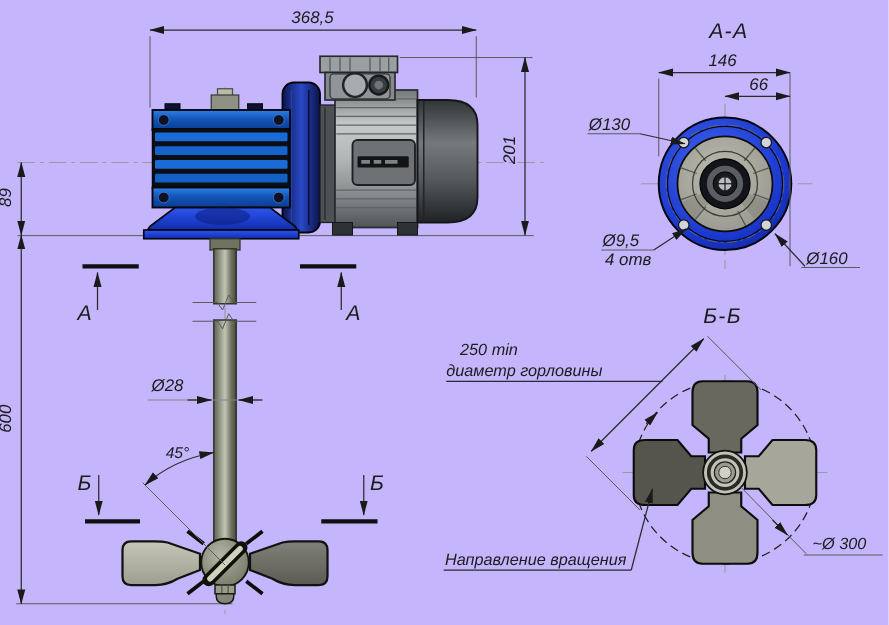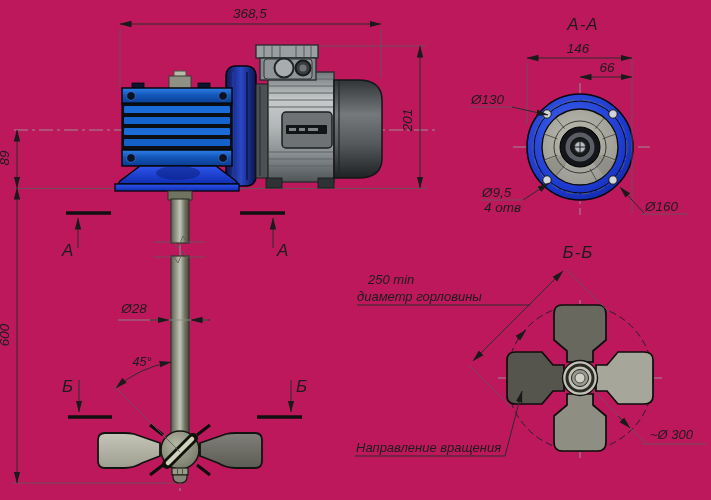--- a/index.html
+++ b/index.html
@@ -3,7 +3,7 @@
 <meta charset="utf-8">
 <style>
   html,body{margin:0;padding:0;background:#ffffff;}
-  #stage{position:relative;width:711px;height:500px;background:#be185d;overflow:hidden;}
+  #stage{position:relative;width:711px;height:500px;background:#c4b5fd;overflow:hidden;}
   svg text{font-family:"Liberation Sans","DejaVu Sans",sans-serif;font-style:italic;fill:#1c1c1c;}
   .dim{font-size:13.5px;}
   .dimsm{font-size:12.5px;}

